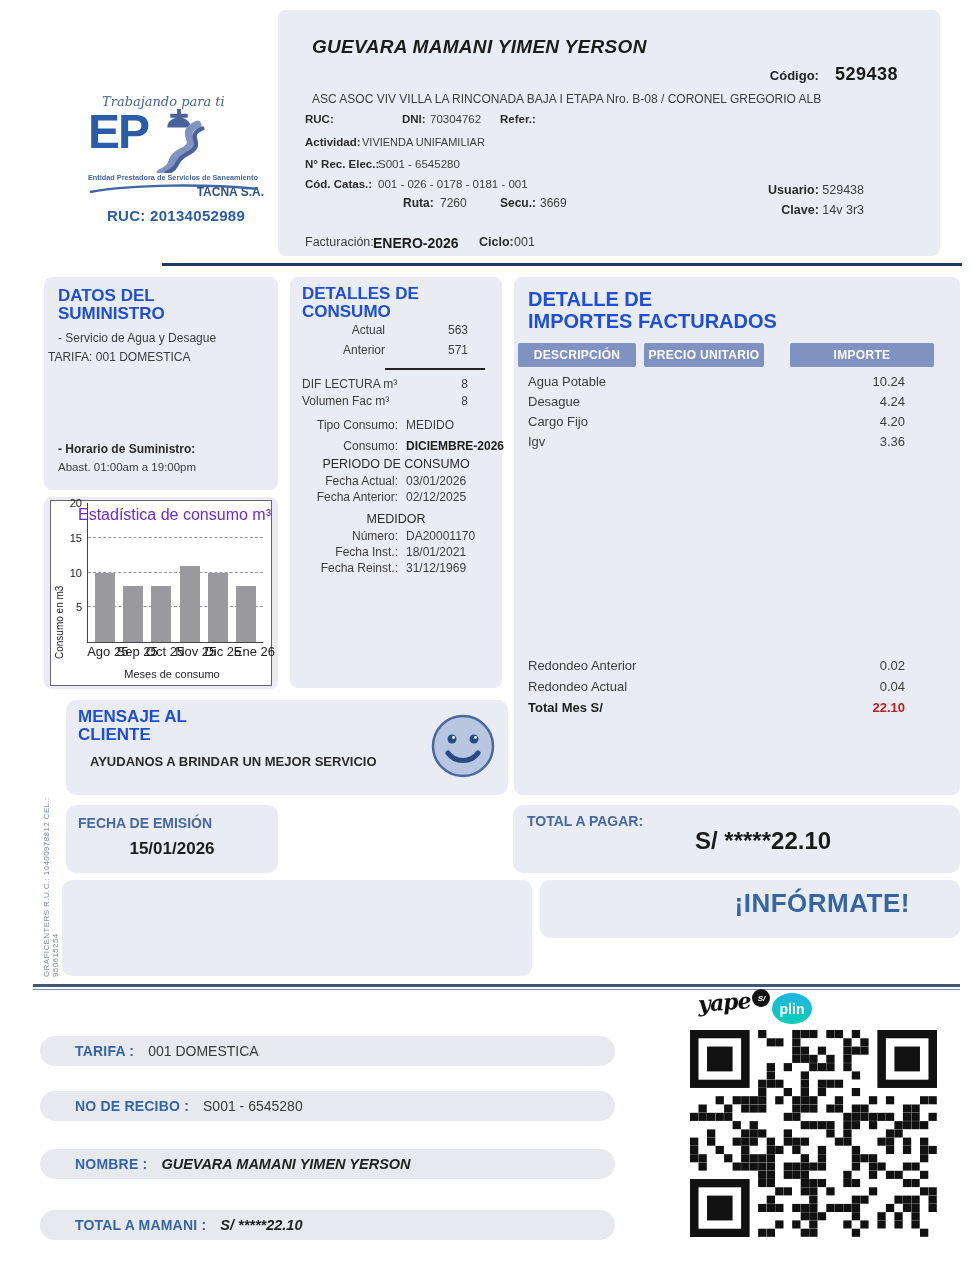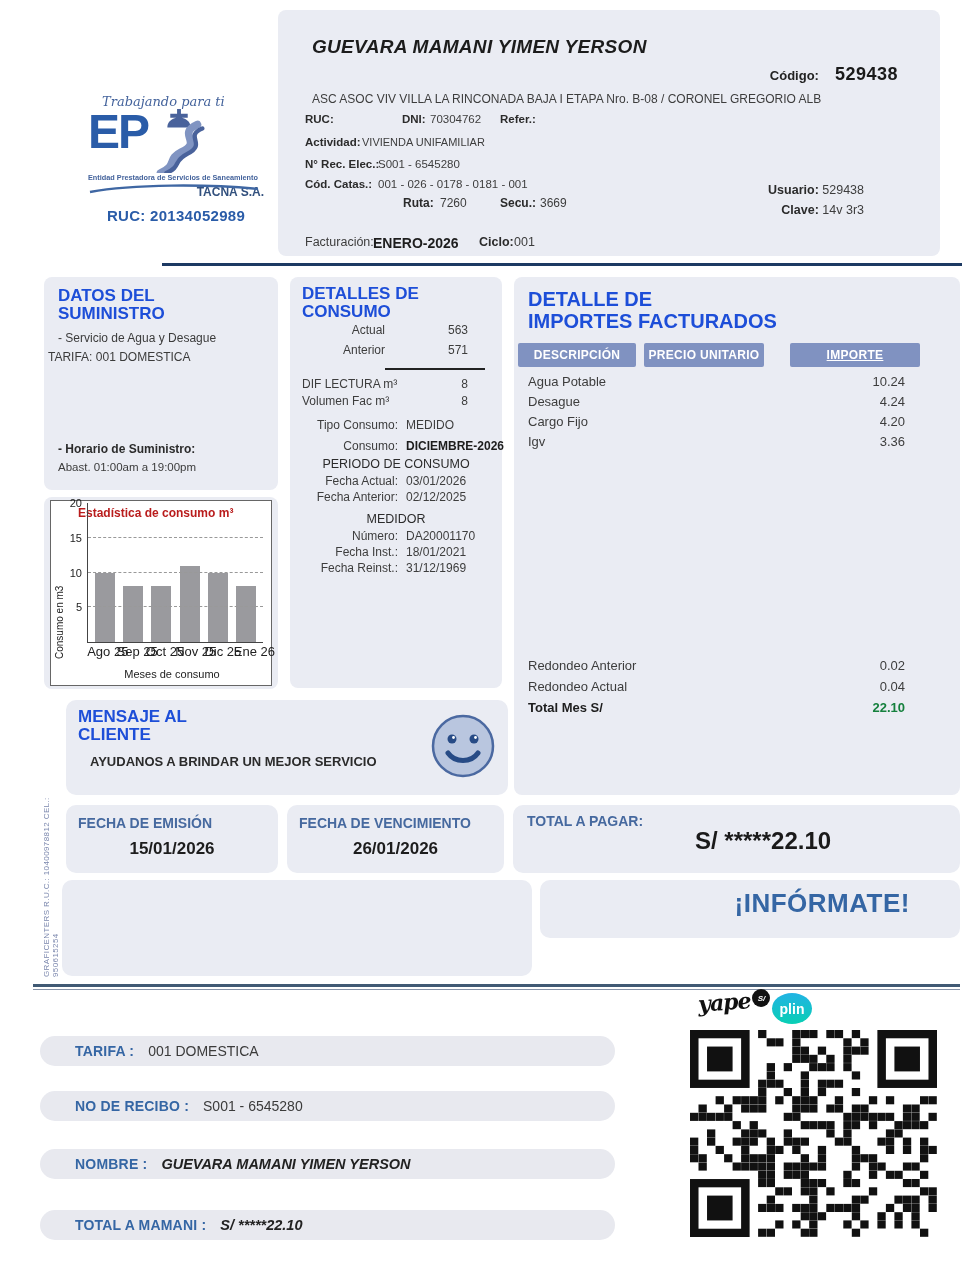--- a/index.html
+++ b/index.html
@@ -258,7 +258,7 @@
     </div>
     <div class="th" style="left:4px;width:118px;">DESCRIPCIÓN</div>
     <div class="th" style="left:130px;width:120px;">PRECIO UNITARIO</div>
-    <div class="th" style="left:276px;width:130px;text-decoration:underline;">IMPORTE</div>
+    <div class="th" style="left:276px;width:144px;">IMPORTE</div>
 
     <div class="irow" style="top:97px;">
       <span class="idesc">Agua Potable</span>

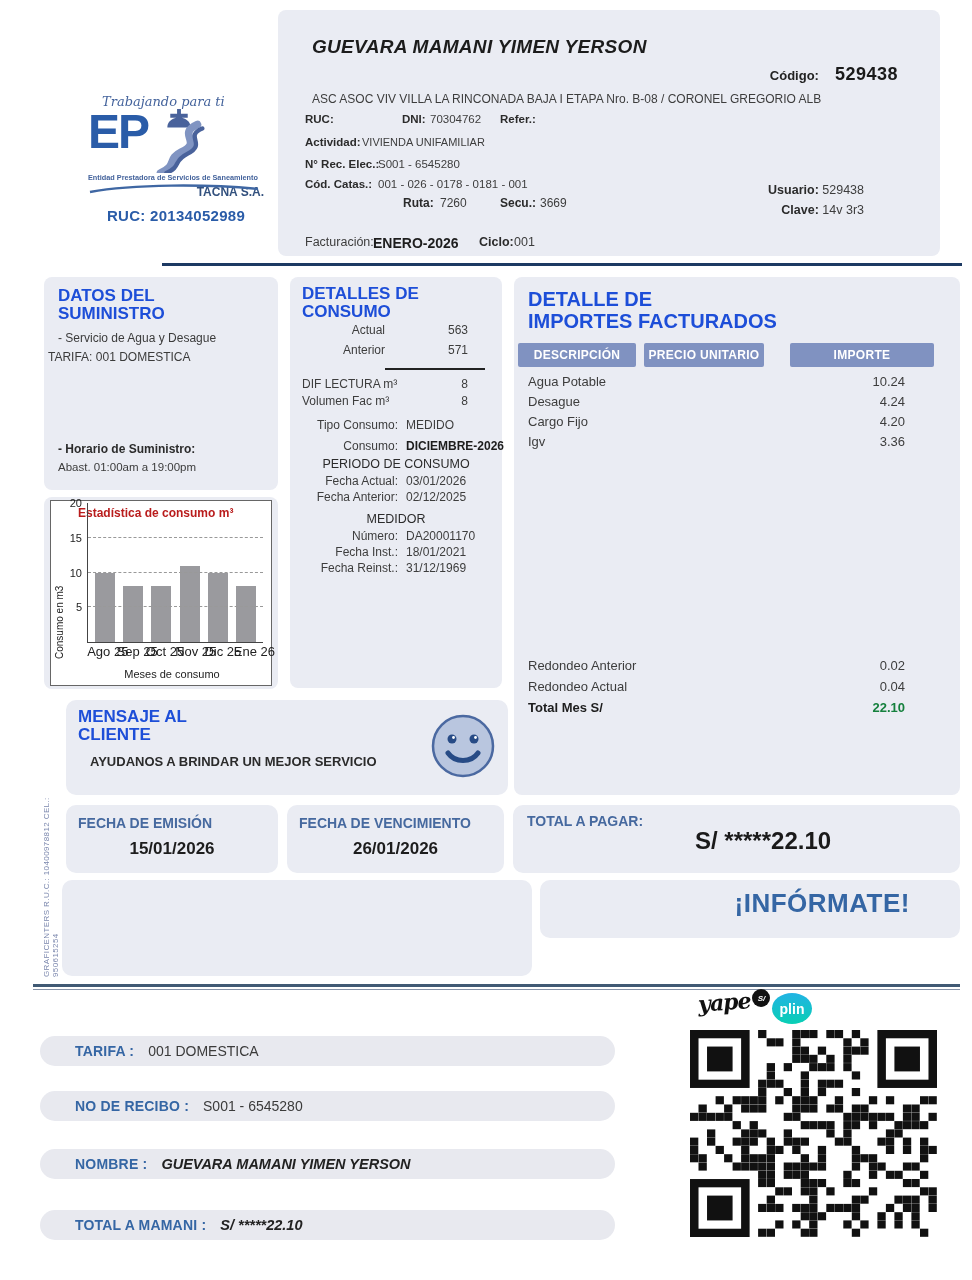--- a/index.html
+++ b/index.html
@@ -32,7 +32,7 @@
 
   
   #chart-box{position:absolute;left:6px;top:3px;width:220px;height:184px;background:#fff;border:1px solid #666;}
-  #chart-title{position:absolute;left:27px;top:5px;font-size:12px;font-weight:bold;color:#b91c1c;white-space:nowrap;}
+  #chart-title{position:absolute;left:27px;top:5px;font-size:16px;font-weight:normal;color:#6d28d9;white-space:nowrap;}
   #chart-ylabel{position:absolute;left:3px;top:158px;transform:rotate(-90deg);transform-origin:0 0;font-size:10px;color:#222;white-space:nowrap;}
   #chart-plot{position:absolute;left:36px;top:2px;right:8px;bottom:42px;border-left:1.5px solid #444;border-bottom:1.5px solid #444;}
   .gridline{position:absolute;left:0;right:0;border-top:1px dashed #999;}

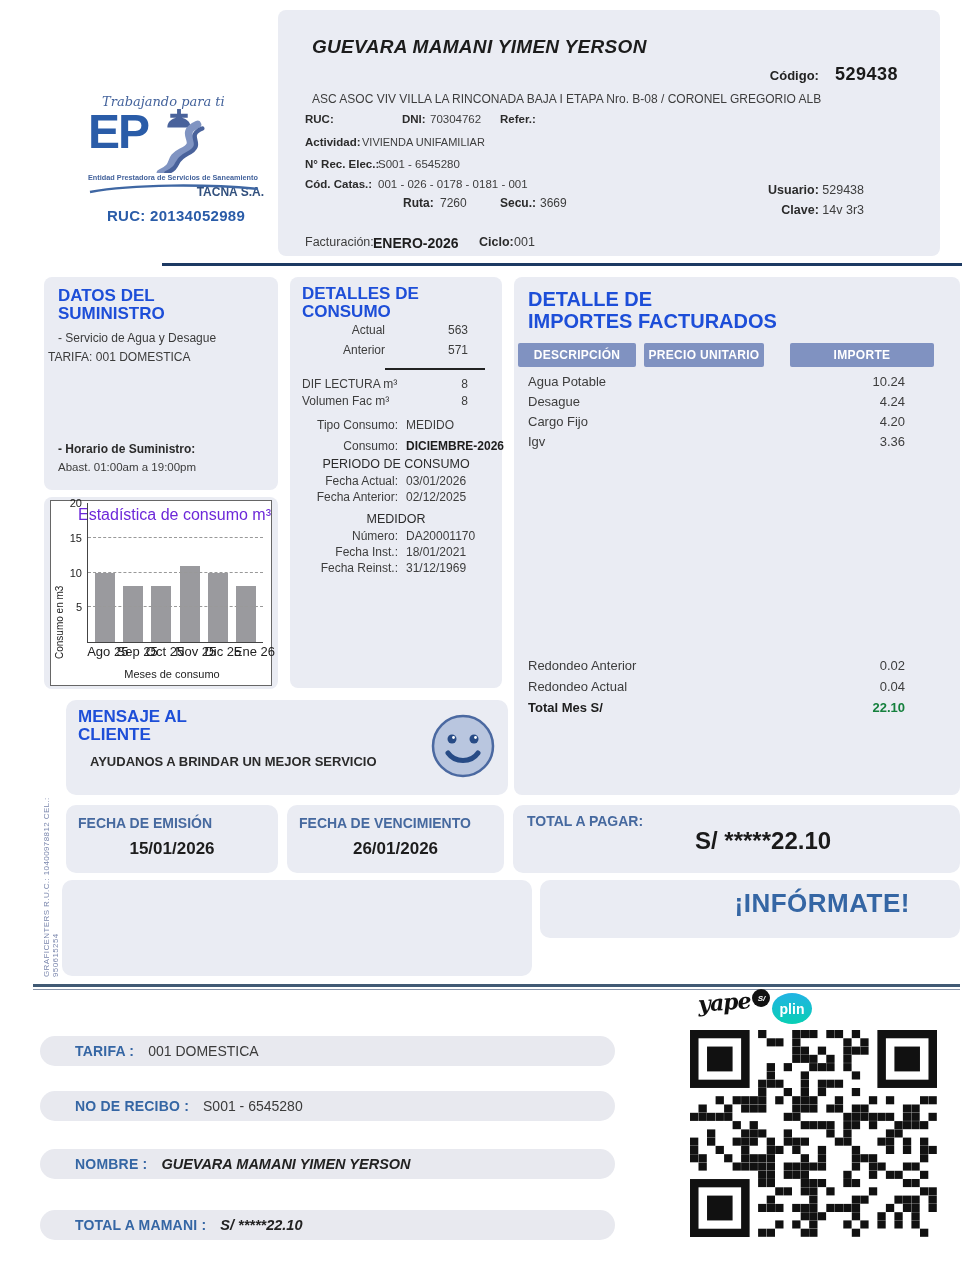--- a/index.html
+++ b/index.html
@@ -287,7 +287,7 @@
     </div>
     <div class="irow b" style="top:423px;">
       <span class="idesc b" style="color:#1d1d1d;">Total Mes S/</span>
-      <span class="iamt b" style="color:#15803d;">22.10</span>
+      <span class="iamt b" style="color:#b91c1c;">22.10</span>
     </div>
   </div>
 

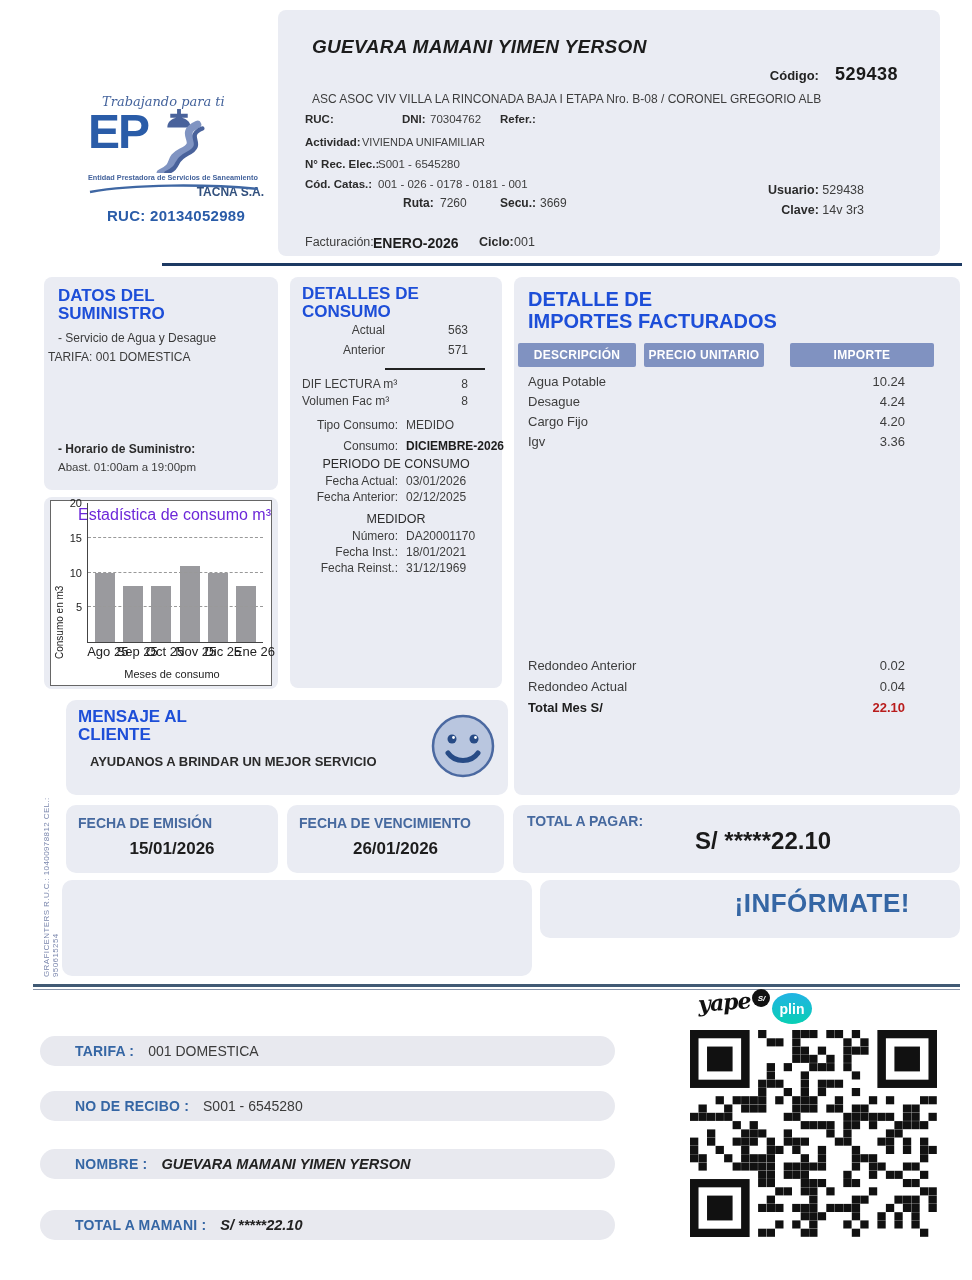--- a/index.html
+++ b/index.html
@@ -310,10 +310,6 @@
   <div class="panel" style="left:66px;top:805px;width:212px;height:68px;border-radius:10px;">
     <div class="abs b" style="left:12px;top:10px;font-size:14px;color:#46699f;">FECHA DE EMISIÓN</div>
     <div class="abs b i" style="left:0;top:34px;width:212px;text-align:center;font-size:17px;color:#1d1d1d;">15/01/2026</div>
-  </div>
-  <div class="panel" style="left:287px;top:805px;width:217px;height:68px;border-radius:10px;">
-    <div class="abs b" style="left:12px;top:10px;font-size:14px;color:#46699f;">FECHA DE VENCIMIENTO</div>
-    <div class="abs b i" style="left:0;top:34px;width:217px;text-align:center;font-size:17px;color:#1d1d1d;">26/01/2026</div>
   </div>
   <div class="panel" style="left:513px;top:805px;width:447px;height:68px;border-radius:10px;">
     <div class="abs b" style="left:14px;top:8px;font-size:14px;color:#46699f;">TOTAL A PAGAR:</div>

